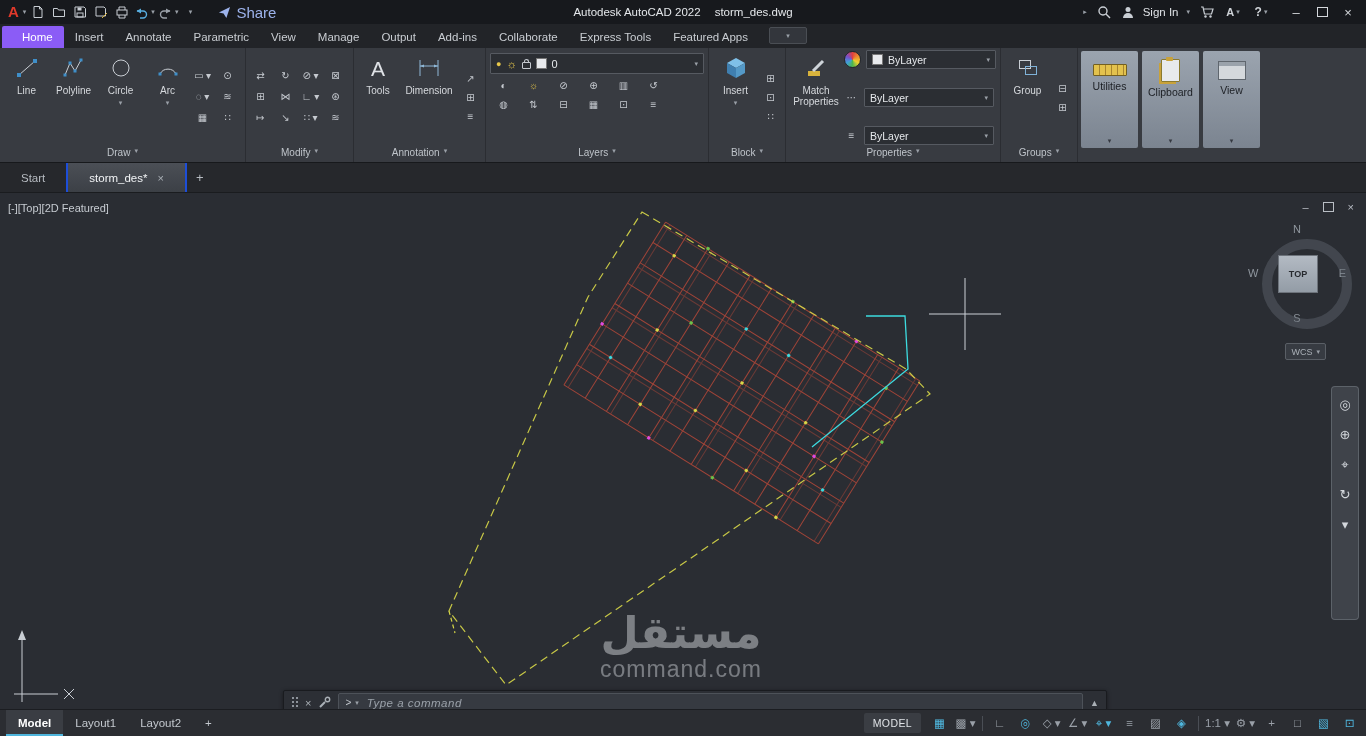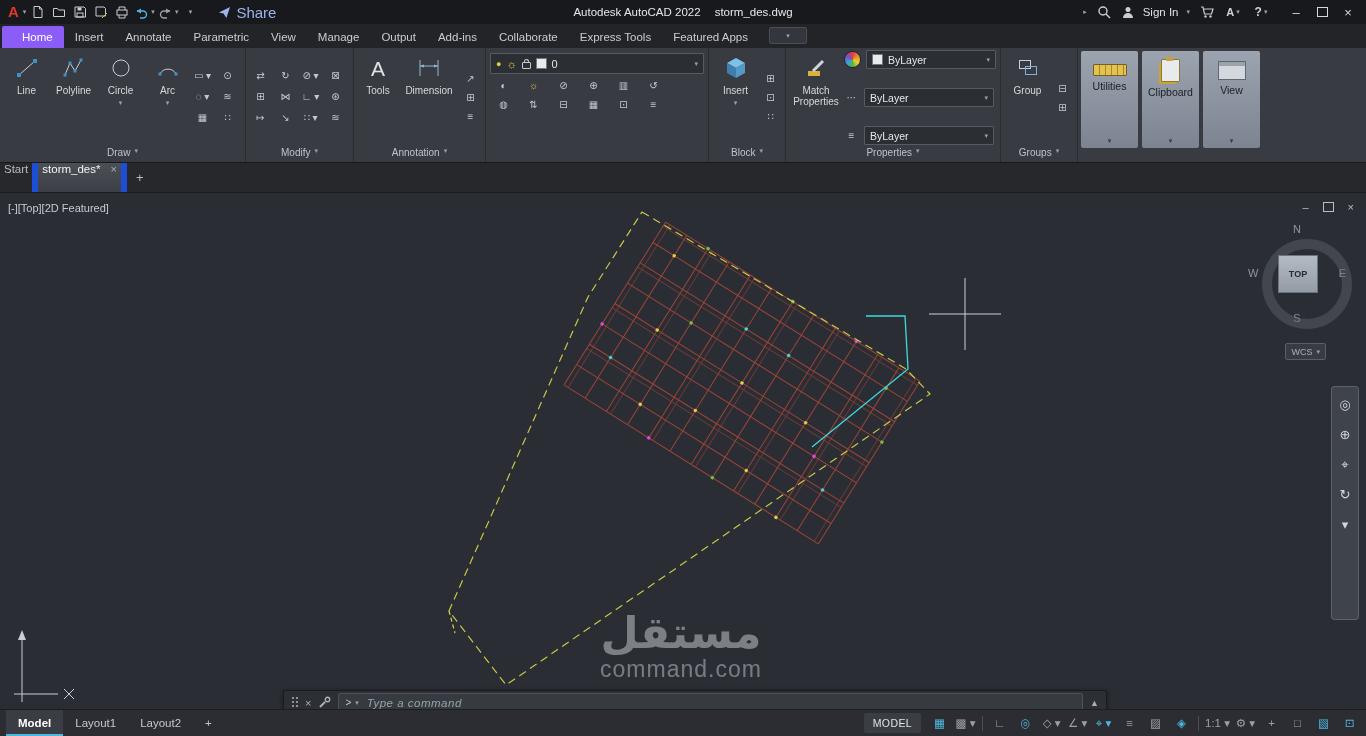--- a/index.html
+++ b/index.html
@@ -373,6 +373,10 @@
           </div>
         </div>
       </div>
+      <div class="plabel">
+          <span>Layers</span>
+          <span class="caret">▾</span>
+        </div>
     </div>
 
     <div class="panel">

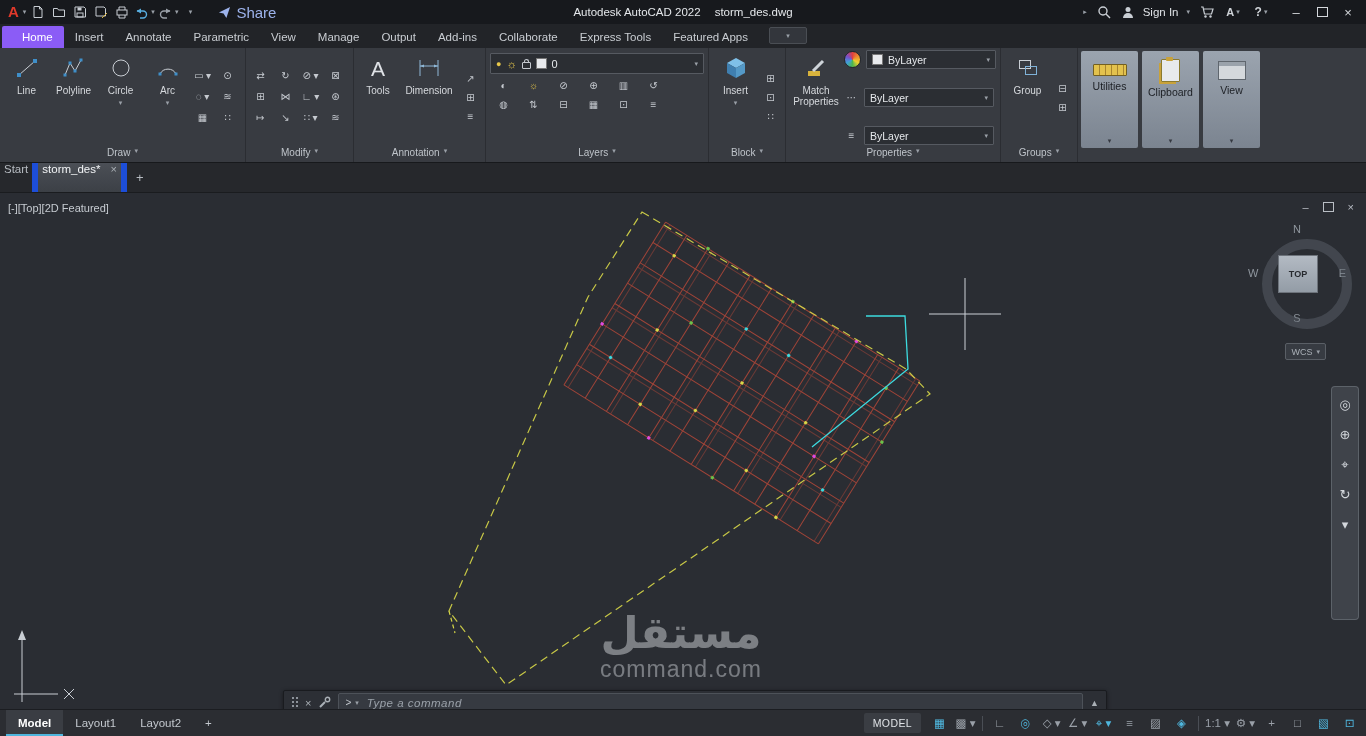--- a/index.html
+++ b/index.html
@@ -58,7 +58,7 @@
   .monitor{width:26px;height:17px;background:#d4d8dc;border:1px solid #5f666e;margin-top:4px;box-shadow:inset 0 4px 0 #9aa2ab;}
   
   .filetabs{flex:0 0 29px;background:#26282c;display:flex;align-items:stretch;border-bottom:1px solid #1a1c1f;z-index:17;}
-  .ftab{display:flex;gap:10px;padding:0 4px;font-size:11.5px;color:#b6bbc1;border-right:6px solid #1d4ed8;}
+  .ftab{display:flex;align-items:center;gap:10px;padding:0 21px;font-size:11.5px;color:#b6bbc1;border-right:2px solid #1d4ed8;}
   .ftab.active{background:linear-gradient(#4b4f56,#3c4046);color:#f2f4f6;}
   .ftab .x{color:#aab0b6;font-size:11px;}
   .addtab{width:26px;display:grid;place-items:center;color:#b6bbc1;font-size:13px;}

